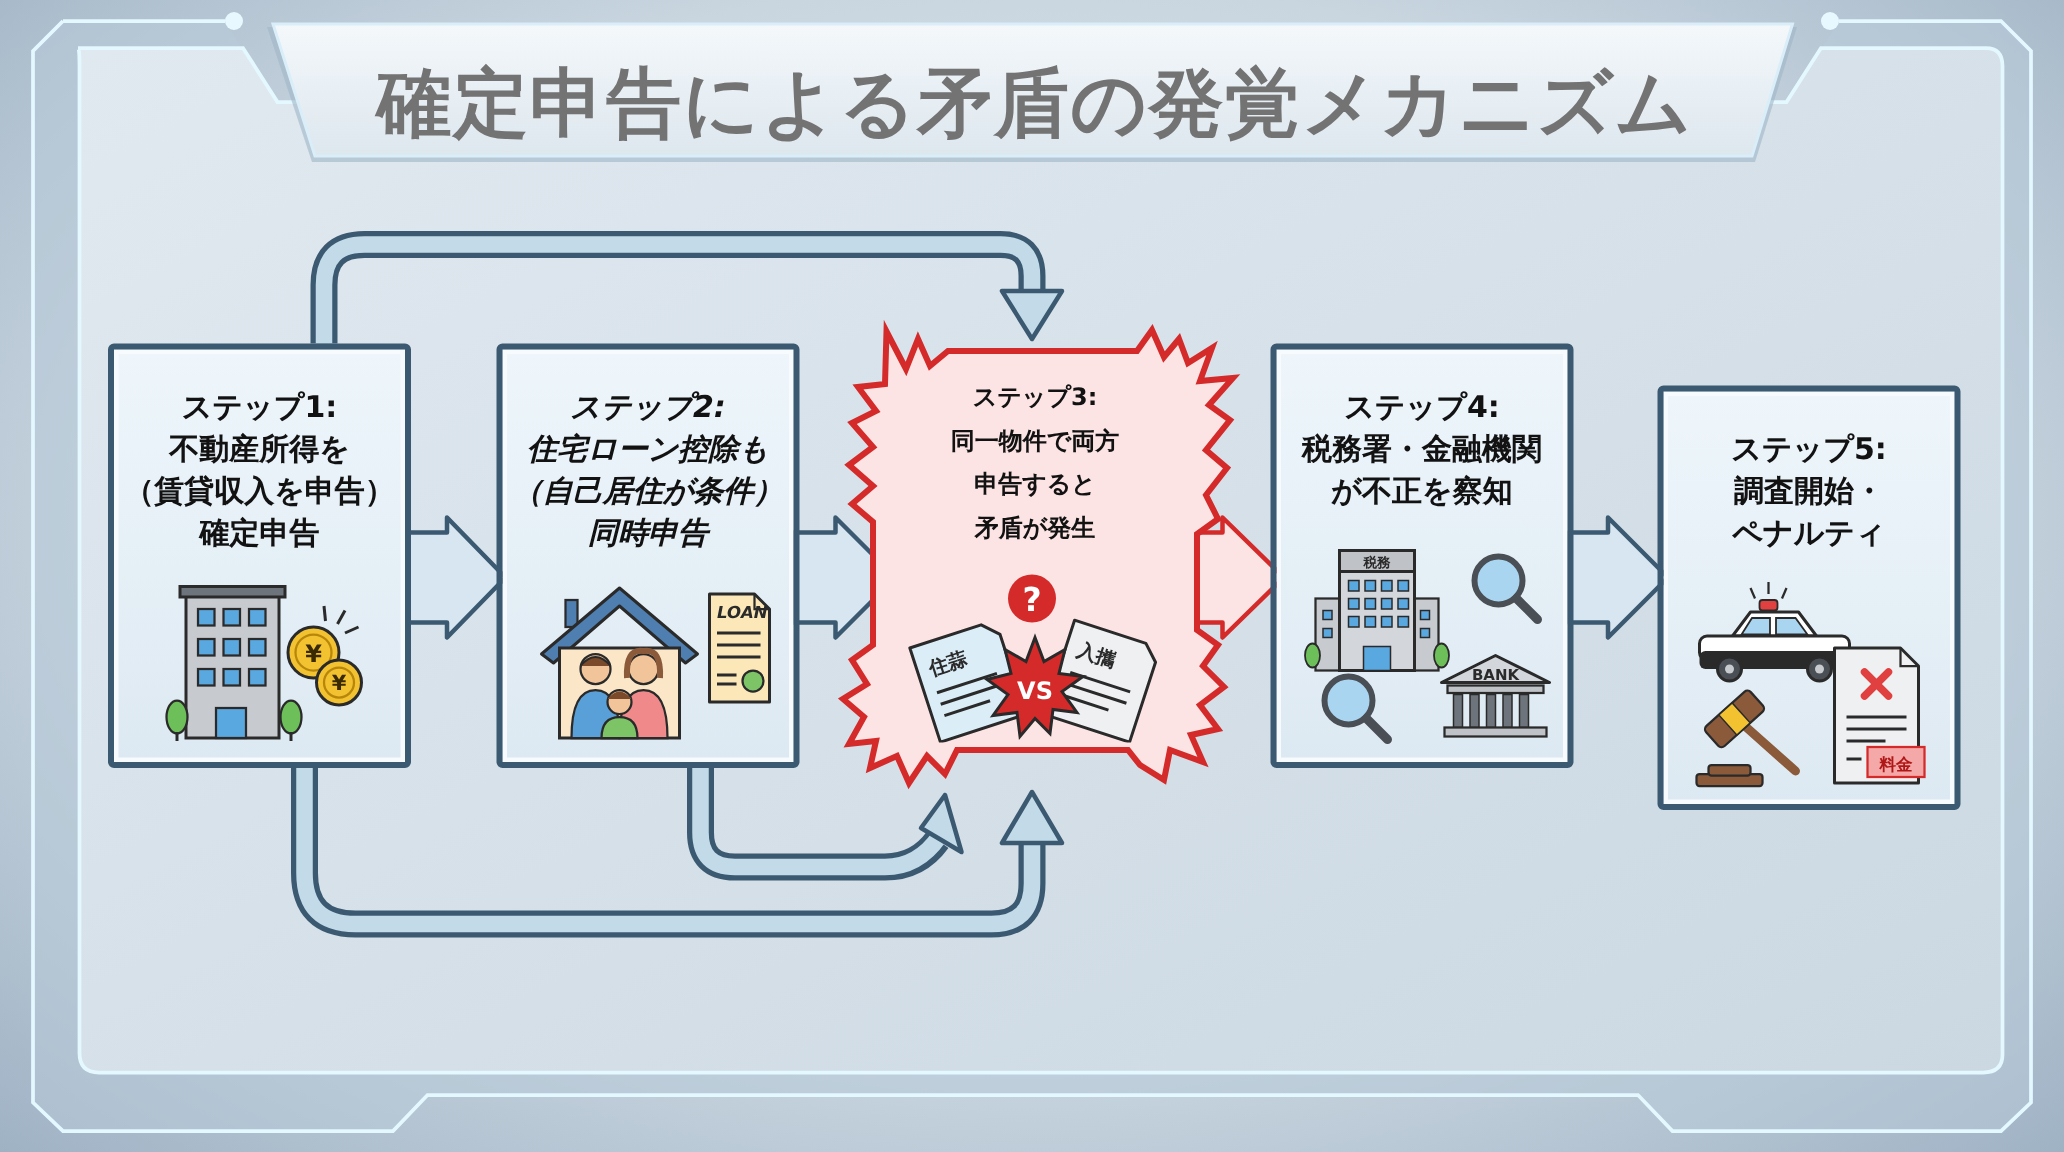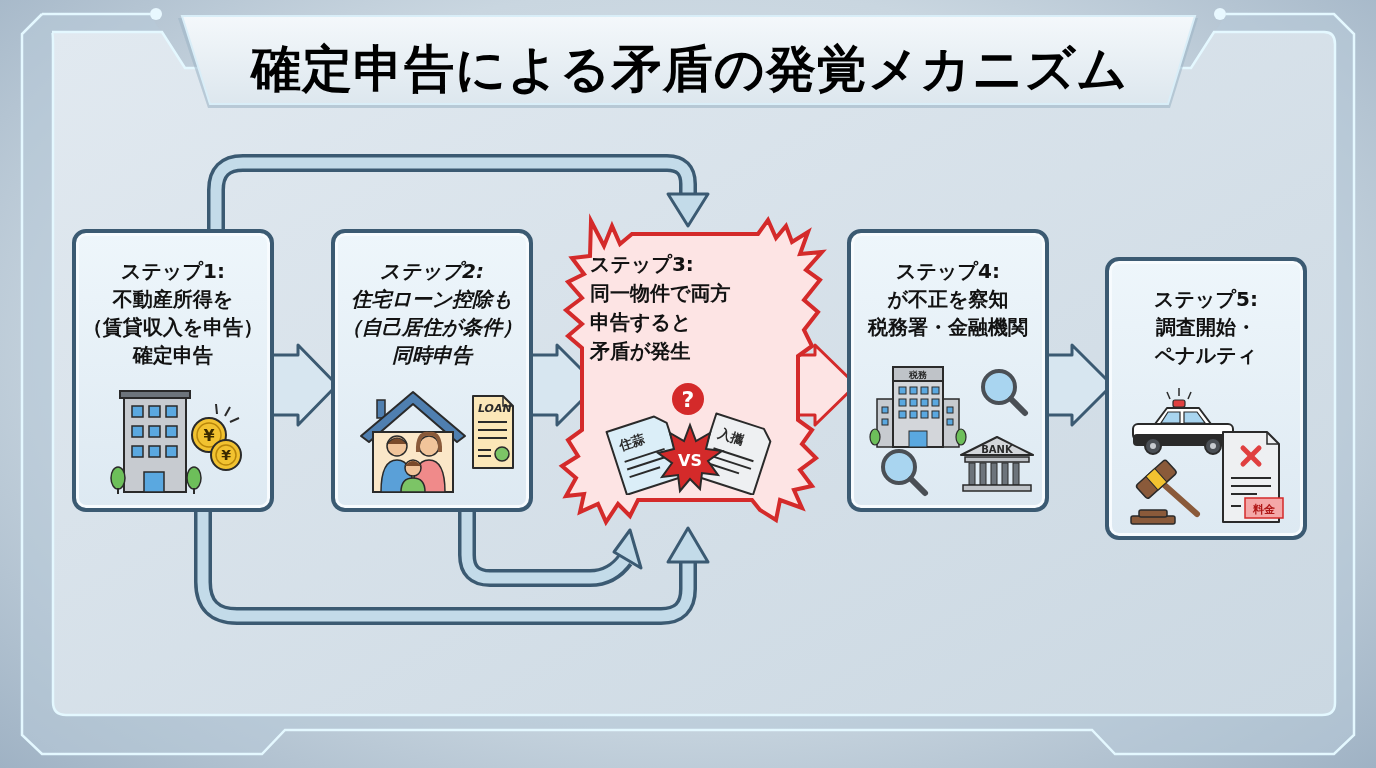--- a/index.html
+++ b/index.html
@@ -12,7 +12,7 @@
   .title-text {
     position:absolute; left:215px; top:28px; width:950px; height:82px;
     display:flex; align-items:center; justify-content:center;
-    font-size:50px; font-weight:bold; color:#000000; letter-spacing:1px;
+    font-size:50px; font-weight:bold; color:#737373; letter-spacing:1px;
   }
   .card {
     position:absolute; top:229px; width:202px; height:283px;

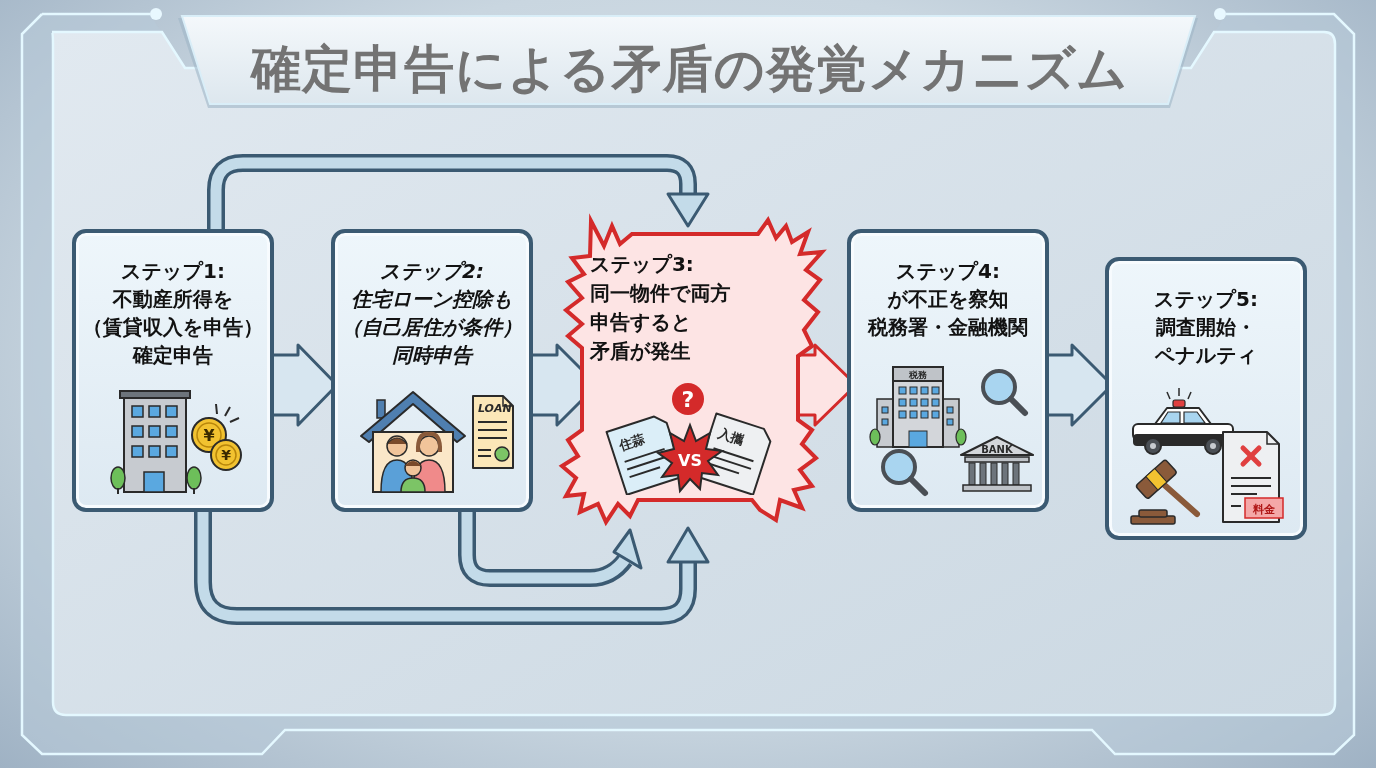--- a/index.html
+++ b/index.html
@@ -16,7 +16,7 @@
   }
   .card {
     position:absolute; top:229px; width:202px; height:283px;
-    box-sizing:border-box; border:4px solid #3b5a72; border-radius:14px;
+    box-sizing:border-box; border:4px solid #3b5a72; border-radius:4px;
     background: linear-gradient(180deg, #eef6fb 0%, #dde9f2 100%);
     box-shadow: inset 0 0 0 3px #f7fbfe;
   }

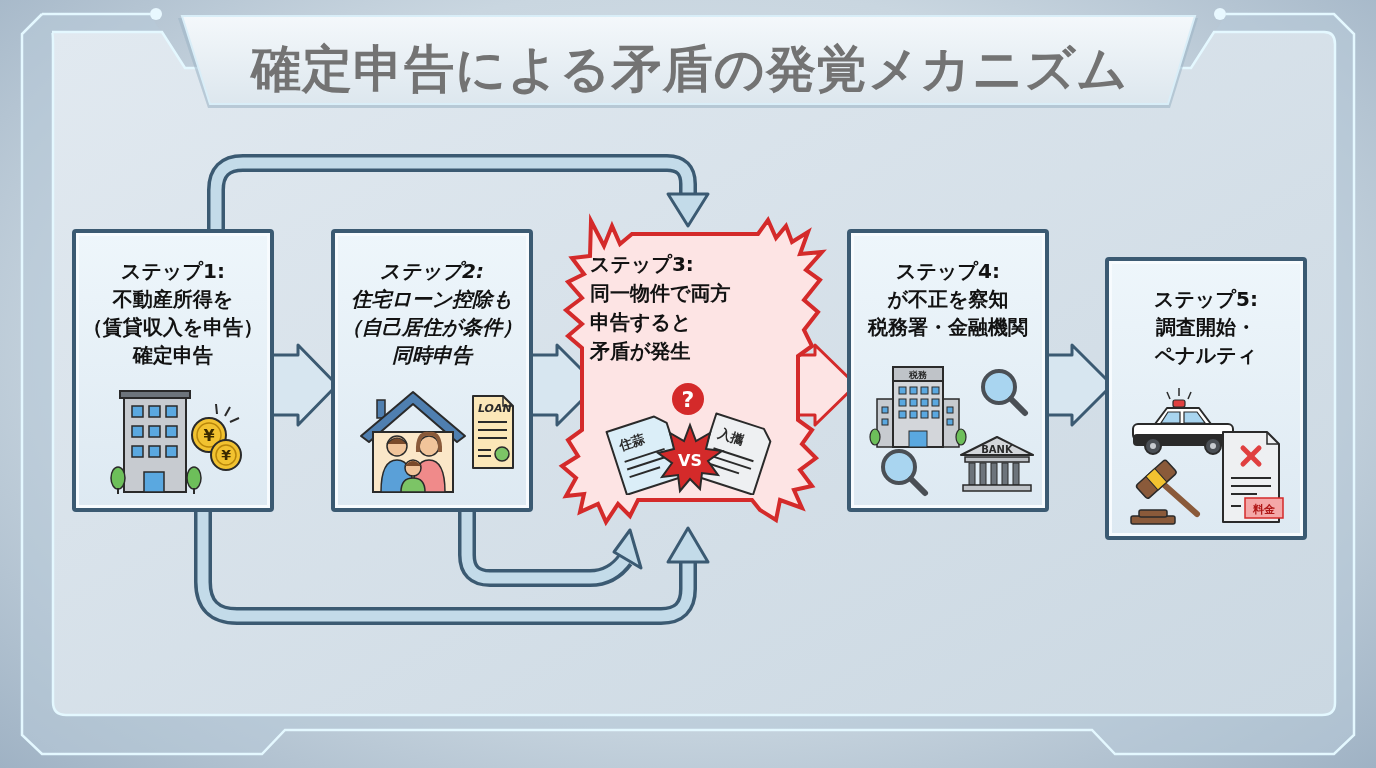--- a/index.html
+++ b/index.html
@@ -28,8 +28,8 @@
   .card-text .l { display:block; white-space:nowrap; }
   .step3-text {
     position:absolute; left:590px; top:250px; width:200px;
-    font-weight:bold; color:#121212;
-    font-size:20px; line-height:29px;
+    text-align:center; font-weight:bold; color:#121212;
+    font-size:16px; line-height:29px;
   }
   .step3-text .l { display:block; white-space:nowrap; }
   .icon-svg { position:absolute; }

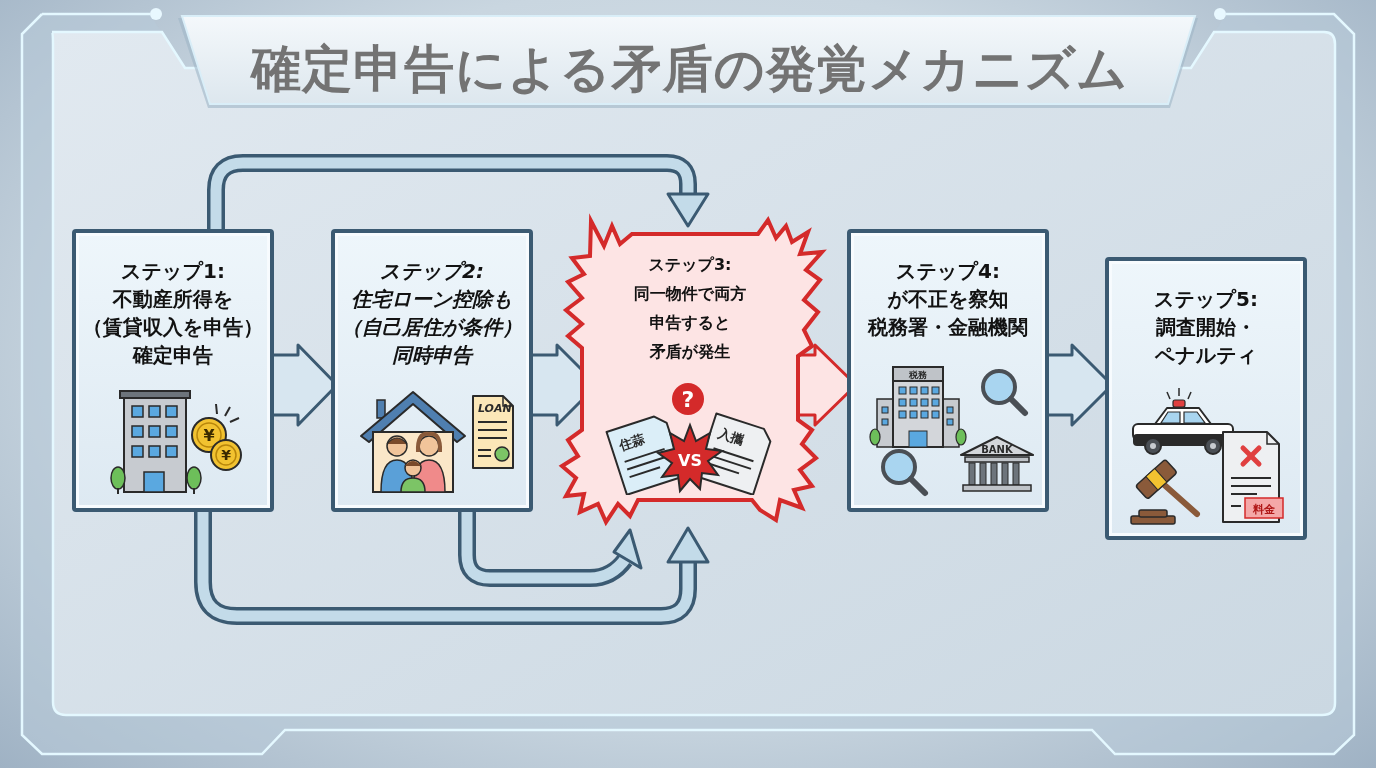--- a/index.html
+++ b/index.html
@@ -214,8 +214,8 @@
 <div class="card" style="left:847px;text-decoration:underline;">
   <div class="card-text">
     <span class="l">ステップ4:</span>
+    <span class="l">税務署・金融機関</span>
     <span class="l">が不正を察知</span>
-    <span class="l">税務署・金融機関</span>
   </div>
   <svg class="icon-svg" style="left:18px;top:128px;" width="170" height="140" viewBox="0 0 170 140">
     <rect x="8" y="38" width="20" height="48" fill="#c7cbd0" stroke="#2a2a2a" stroke-width="1.5"></rect>

